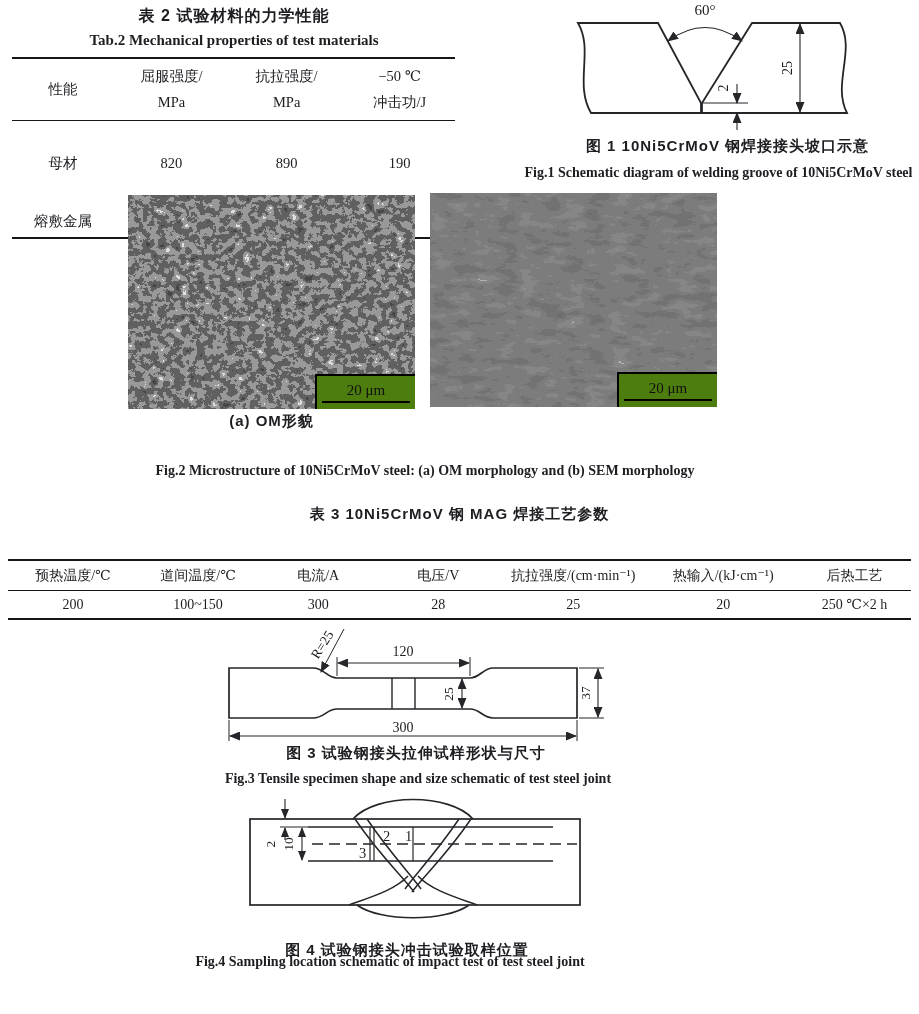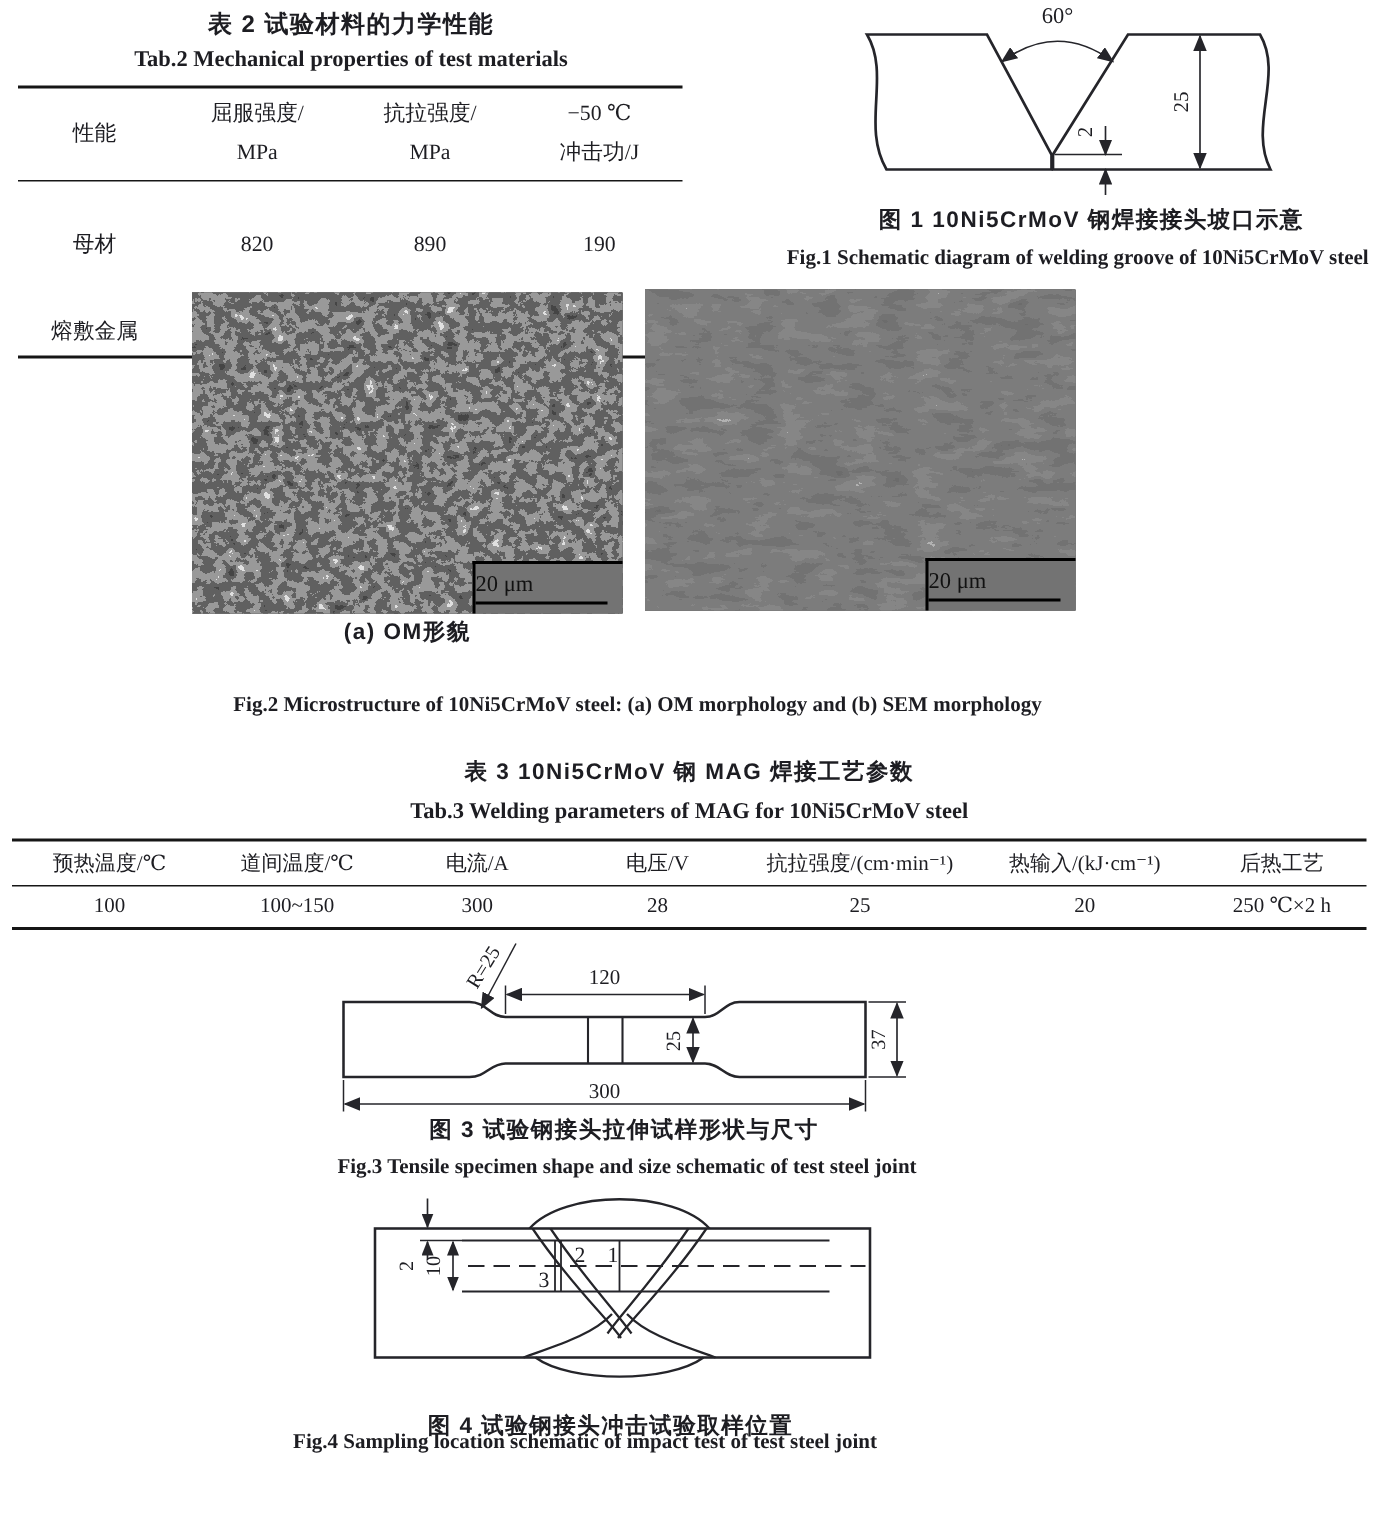--- a/index.html
+++ b/index.html
@@ -38,9 +38,9 @@
 
   
   .micro{position:absolute;width:287px;height:214px;background:#222;}
-  .scalebar{position:absolute;right:0;bottom:0;width:98px;height:33px;background:#737373;
+  .scalebar{position:absolute;right:0;bottom:0;width:98px;height:33px;background:#4d7c0f;
             border-top:2px solid #000;border-left:2px solid #000;
-            display:flex;flex-direction:column;align-items:flex-start;justify-content:center;}
+            display:flex;flex-direction:column;align-items:center;justify-content:center;}
   .scalebar .txt{font-size:15px;line-height:1;color:#111;}
   .scalebar .bar{width:88px;height:0;border-bottom:2.5px solid #000;margin-top:3px;}
 

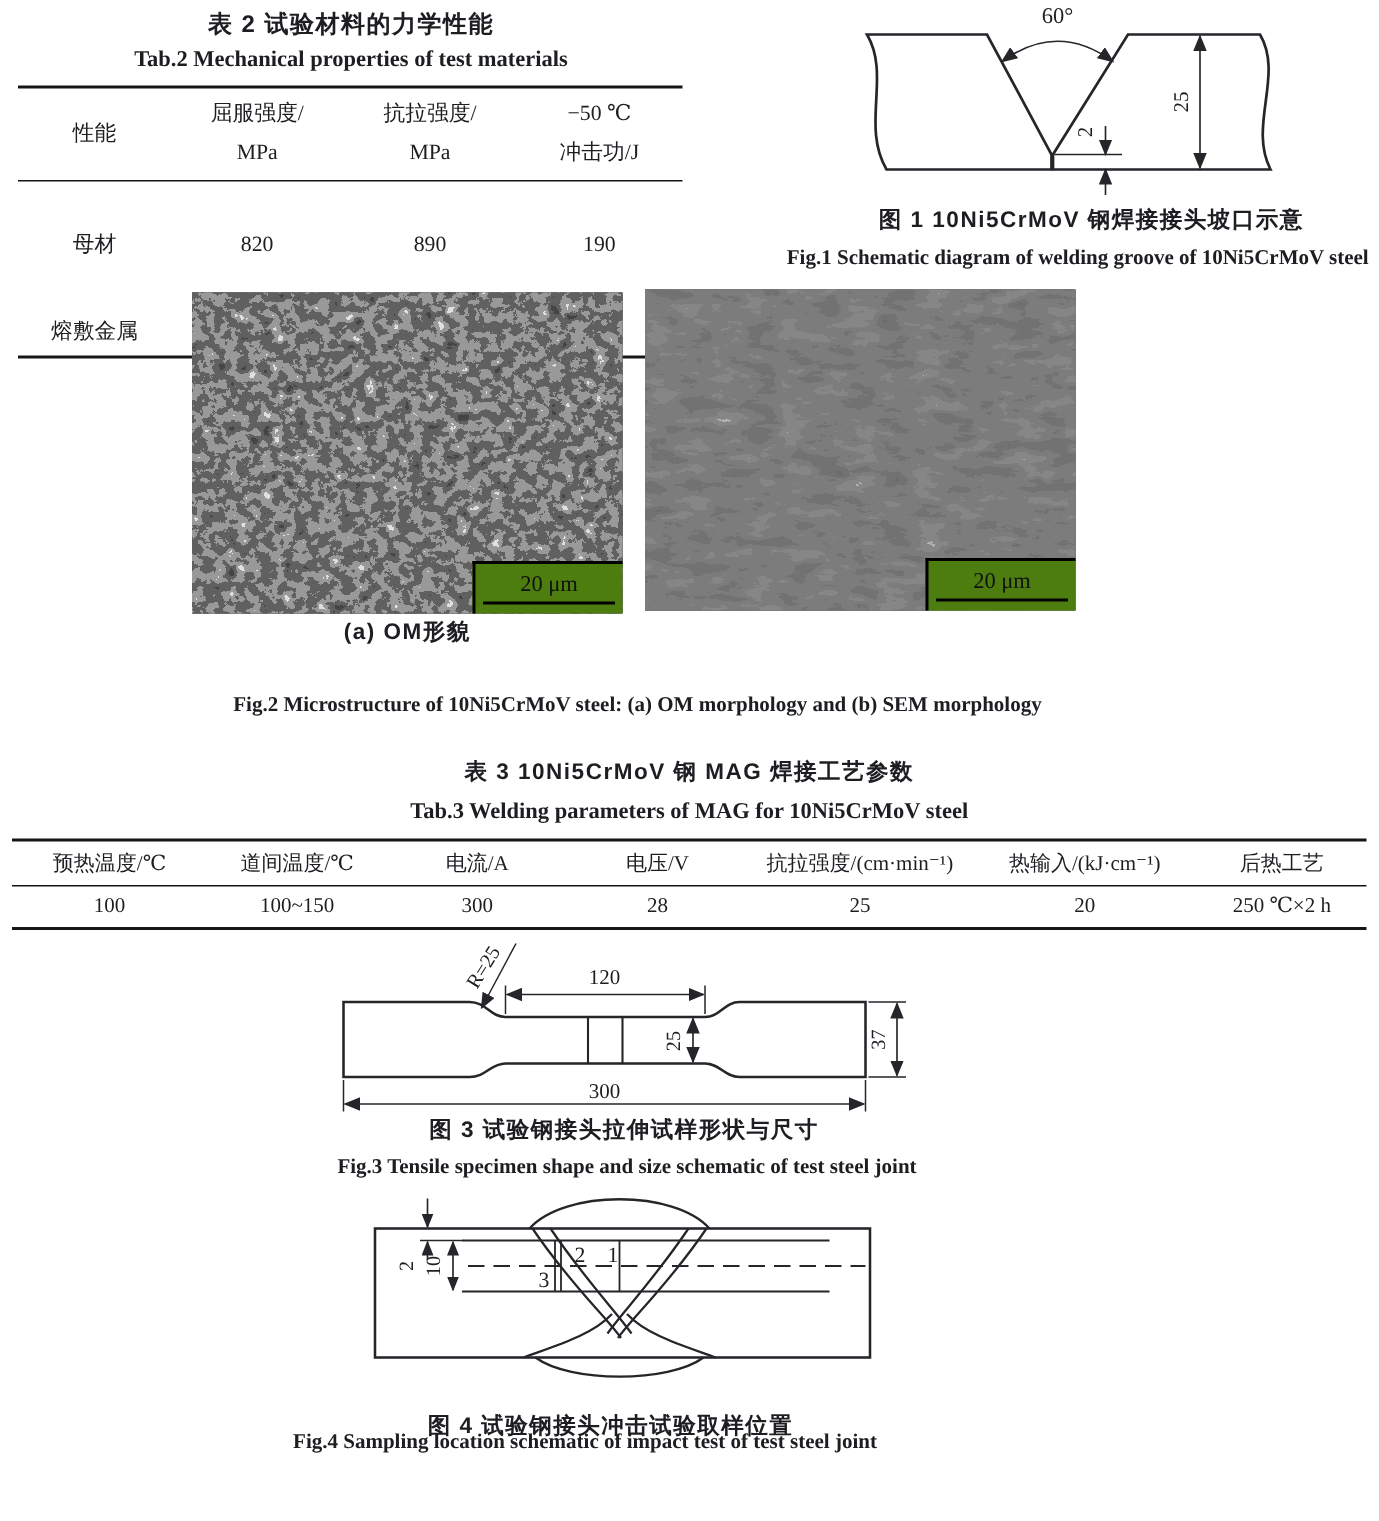--- a/index.html
+++ b/index.html
@@ -163,7 +163,6 @@
   <div class="abs cap-en c" style="left:60px;top:463px;width:730px;">Fig.2  Microstructure of 10Ni5CrMoV steel: (a) OM morphology and (b) SEM morphology</div>
 
   <div class="abs title-cn cn c" style="left:0px;top:505px;width:919px;font-size:15px;">表 3  10Ni5CrMoV 钢 MAG 焊接工艺参数</div>
-  <div class="abs title-en c" style="left:0px;top:533px;width:919px;">Tab.3  Welding parameters of MAG for 10Ni5CrMoV steel</div>
 
   <div class="abs t3" style="left:8px;top:559px;width:903px;">
     <div class="t3h">

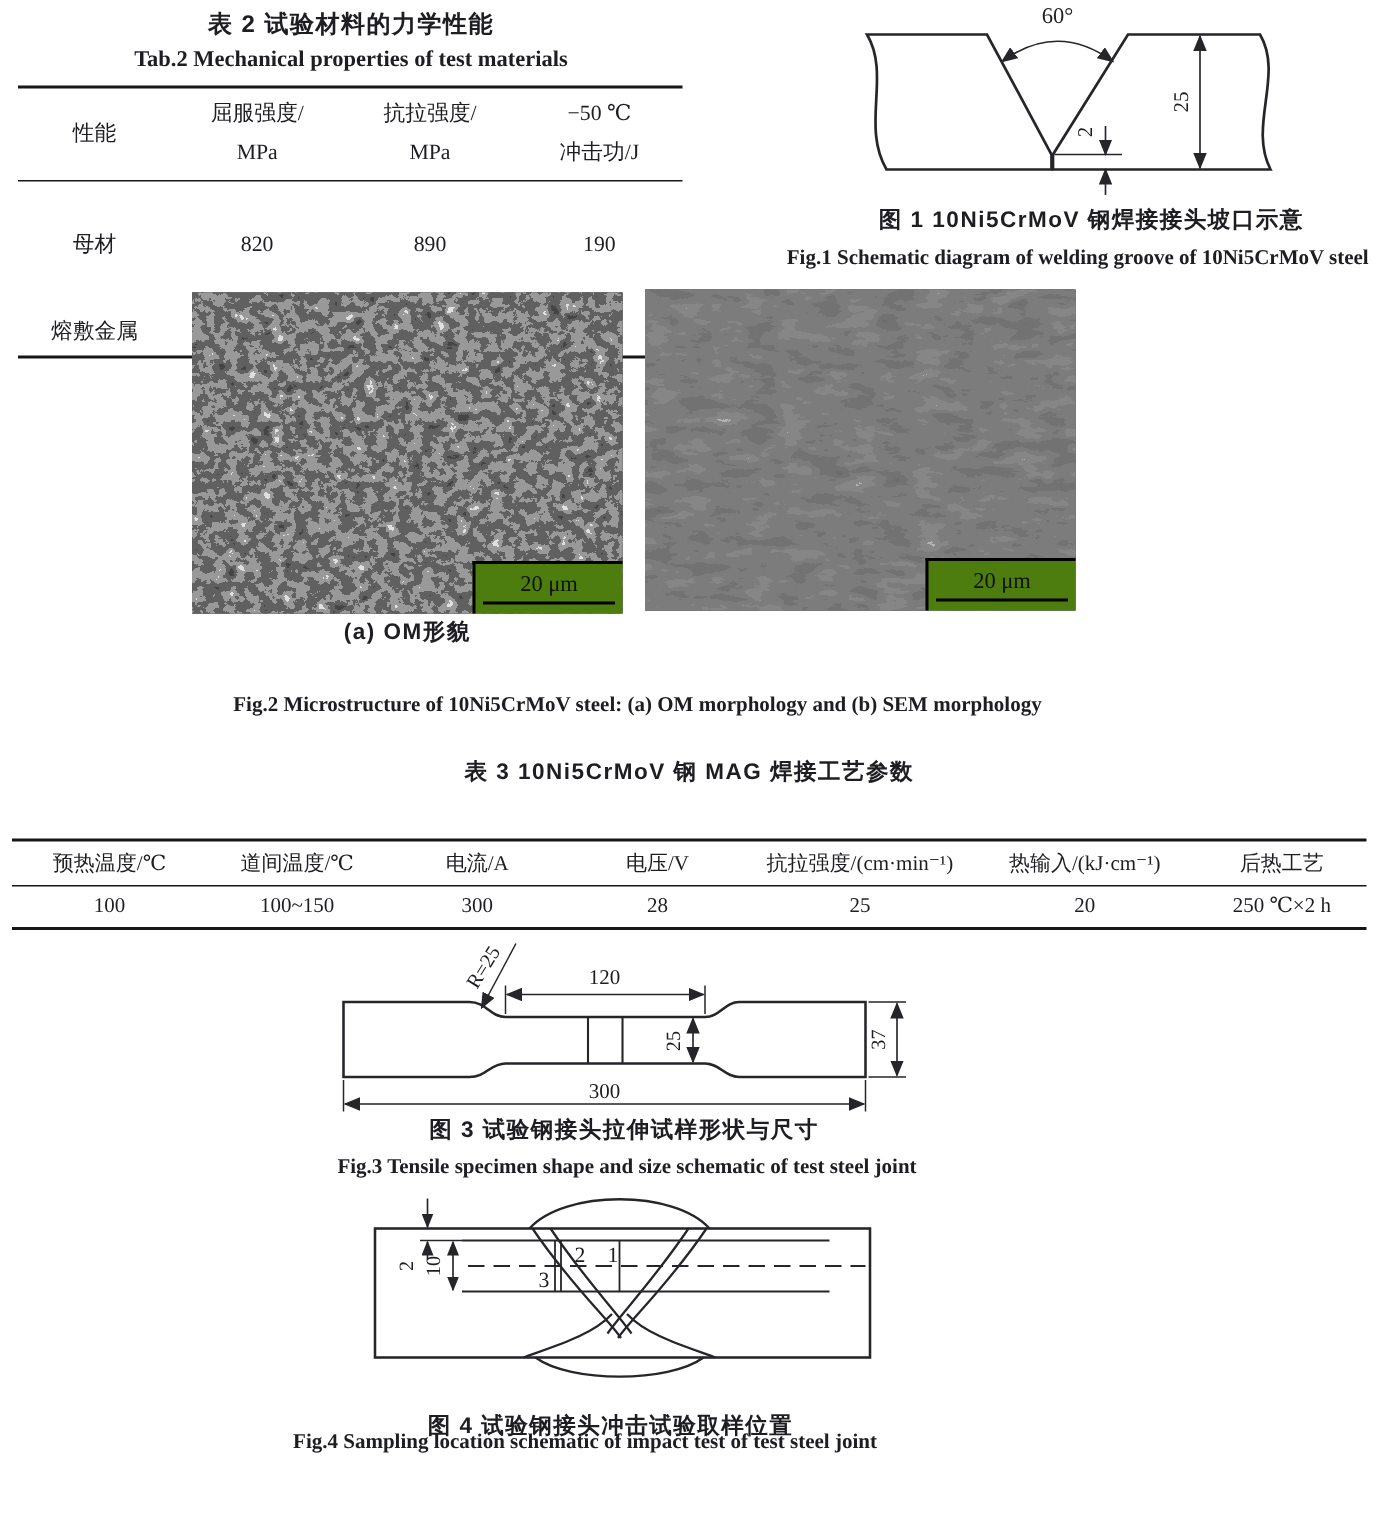--- a/index.html
+++ b/index.html
@@ -175,7 +175,7 @@
       <div class="t3c c7">后热工艺</div>
     </div>
     <div class="t3r">
-      <div class="t3c c1">100</div>
+      <div class="t3c c1">200</div>
       <div class="t3c c2">100~150</div>
       <div class="t3c c3">300</div>
       <div class="t3c c4">28</div>

